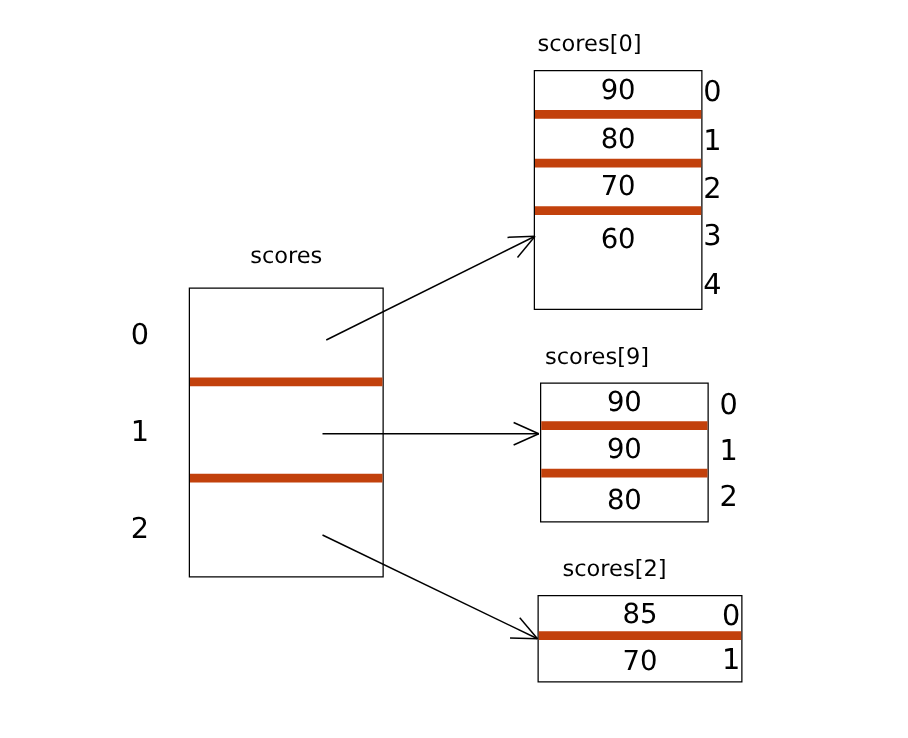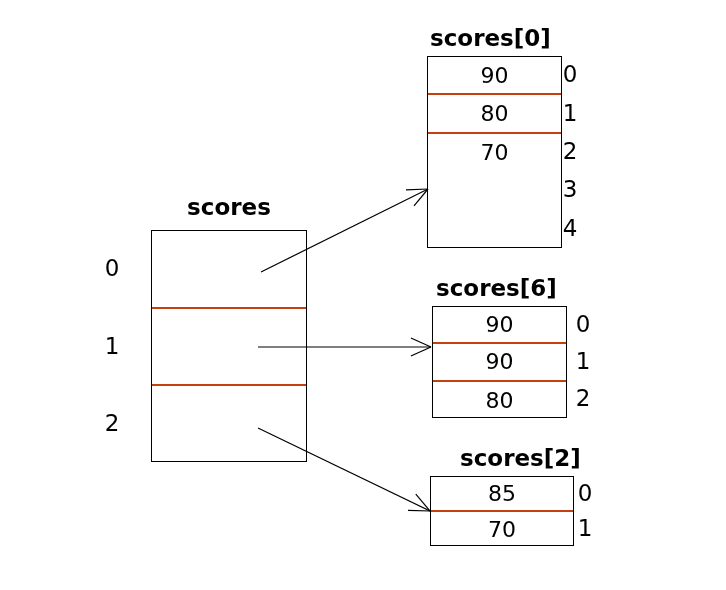--- a/index.html
+++ b/index.html
@@ -26,8 +26,7 @@
     white-space: nowrap;
   }
   .title-lbl {
-    font-size: 23px;
-    font-weight: bold;
+    font-size: 18px;
   }
   .idx {
     position: absolute;

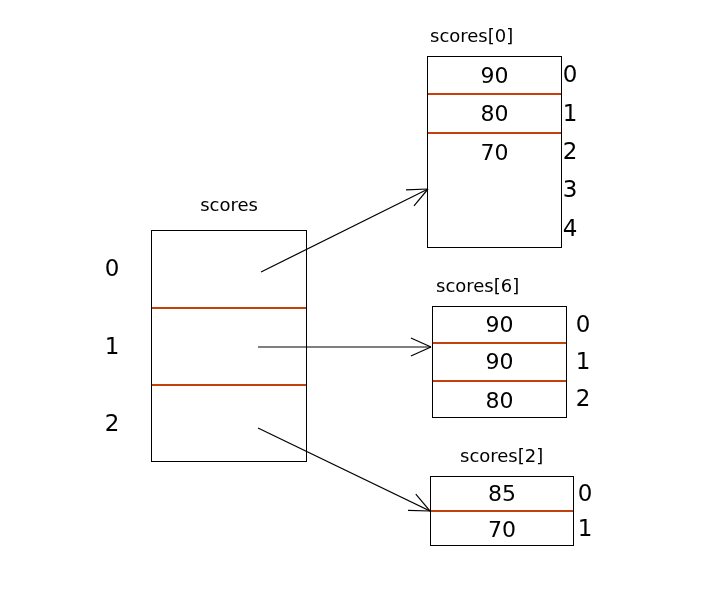--- a/index.html
+++ b/index.html
@@ -44,7 +44,7 @@
   }
   .cell {
     box-sizing: border-box;
-    border-bottom: 2px solid #c2410c;
+    border-bottom: 7px solid #c2410c;
     display: flex;
     align-items: center;
     justify-content: center;

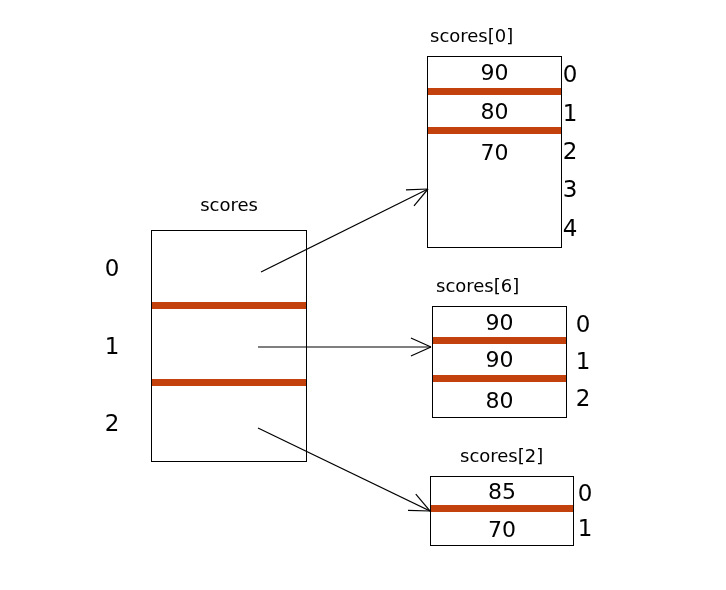--- a/index.html
+++ b/index.html
@@ -104,6 +104,9 @@
         <div class="cell" style="height: 38.4px;">
           <span>70</span>
         </div>
+        <div class="cell" style="height: 38.4px;">
+          <span>60</span>
+        </div>
       </div>
       <div class="idx" style="left: 570px; top: 63.2px; transform: translateX(-50%);">0</div>
       <div class="idx" style="left: 570px; top: 101.6px; transform: translateX(-50%);">1</div>

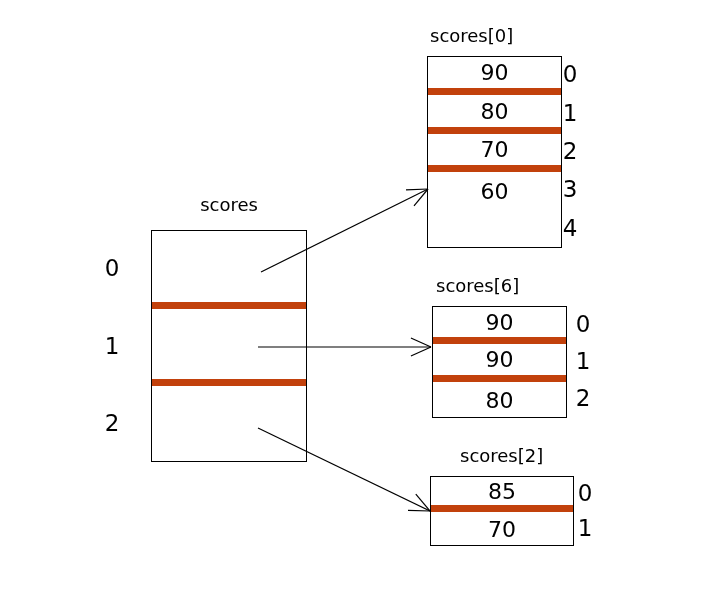--- a/index.html
+++ b/index.html
@@ -113,7 +113,7 @@
       <div class="idx" style="left: 570px; top: 140px; transform: translateX(-50%);">2</div>
       <div class="idx" style="left: 570px; top: 178.4px; transform: translateX(-50%);">3</div>
       <div class="idx" style="left: 570px; top: 216.8px; transform: translateX(-50%);">4</div>
-      <div class="lbl title-lbl" style="left: 436px; top: 277px;">scores[6]</div>
+      <div class="lbl title-lbl" style="left: 436px; top: 277px;">scores[9]</div>
       <div class="array-box" style="left: 432px; top: 306px; width: 135px; height: 112px;">
         <div class="cell" style="height: 37.3333px;">
           <span>90</span>

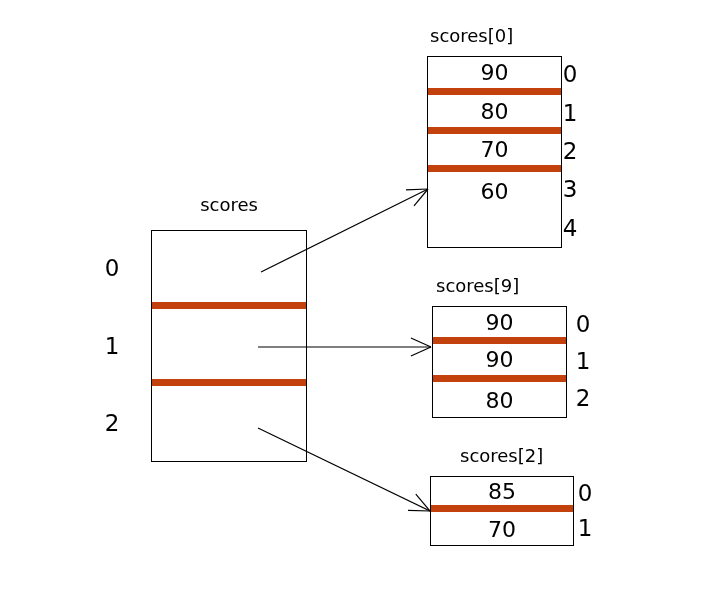--- a/index.html
+++ b/index.html
@@ -128,7 +128,7 @@
       <div class="idx" style="left: 583px; top: 312.667px; transform: translateX(-50%);">0</div>
       <div class="idx" style="left: 583px; top: 350px; transform: translateX(-50%);">1</div>
       <div class="idx" style="left: 583px; top: 387.333px; transform: translateX(-50%);">2</div>
-      <div class="lbl title-lbl" style="left: 460px; top: 447px;">scores[2]</div>
+      <div class="lbl title-lbl" style="left: 450px; top: 447px;">scores[2]</div>
       <div class="array-box" style="left: 430px; top: 476px; width: 144px; height: 70px;">
         <div class="cell" style="height: 35px;">
           <span>85</span>

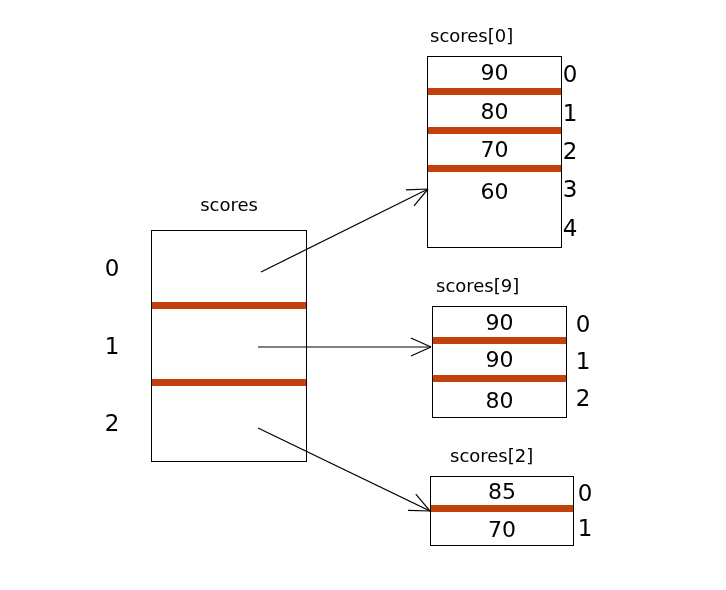--- a/index.html
+++ b/index.html
@@ -129,7 +129,7 @@
       <div class="idx" style="left: 583px; top: 350px; transform: translateX(-50%);">1</div>
       <div class="idx" style="left: 583px; top: 387.333px; transform: translateX(-50%);">2</div>
       <div class="lbl title-lbl" style="left: 450px; top: 447px;">scores[2]</div>
-      <div class="array-box" style="left: 430px; top: 476px; width: 144px; height: 70px;">
+      <div class="array-box" style="left: 430px; top: 476px; width: 164px; height: 70px;">
         <div class="cell" style="height: 35px;">
           <span>85</span>
         </div>

